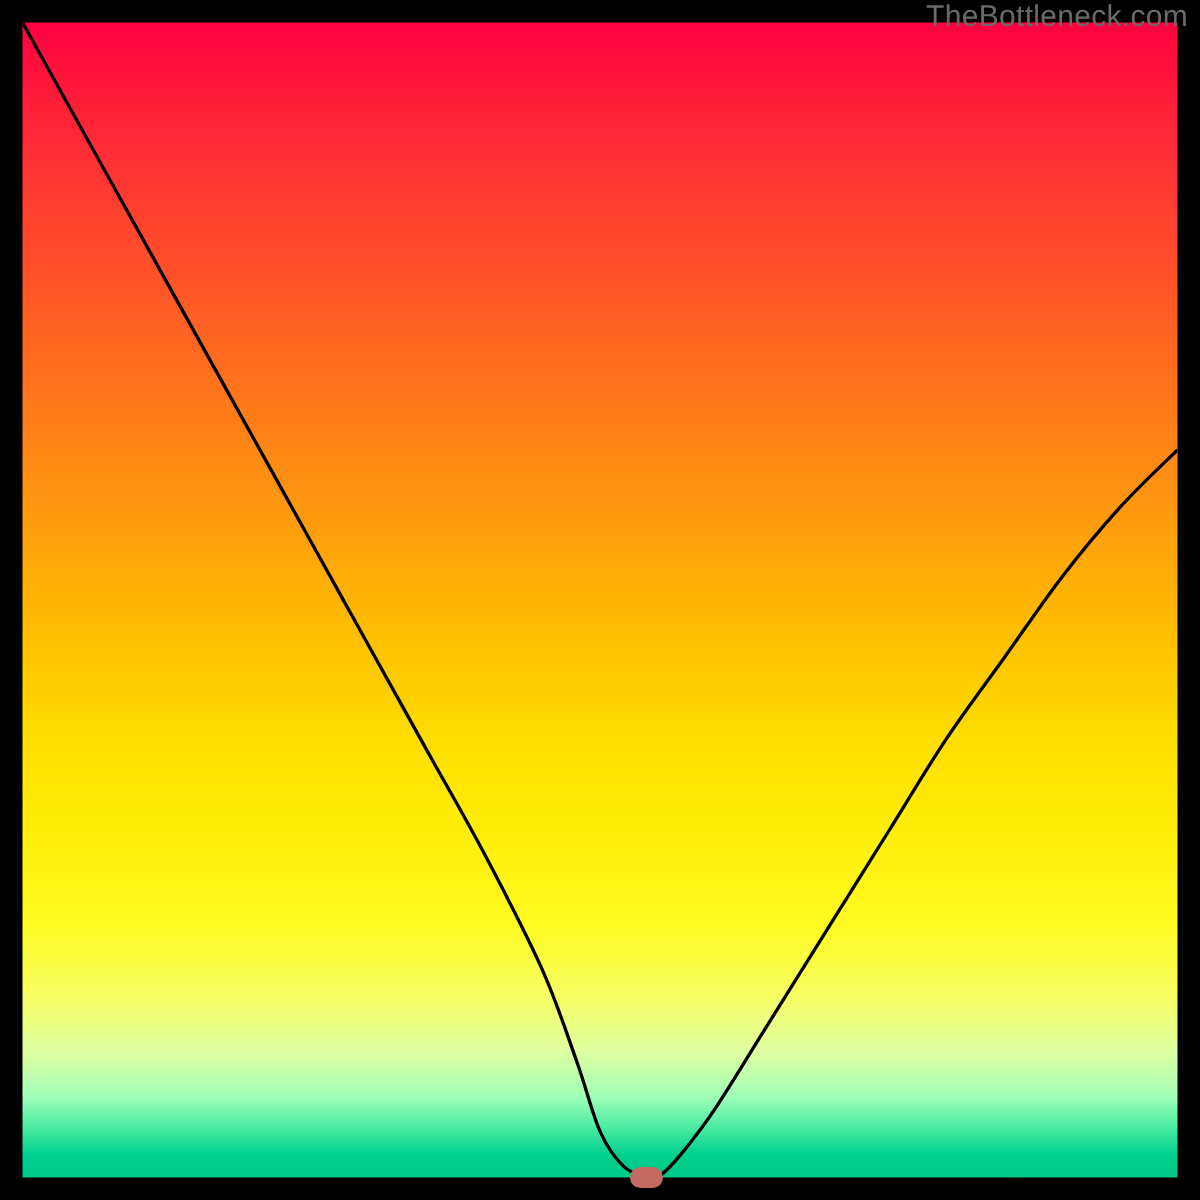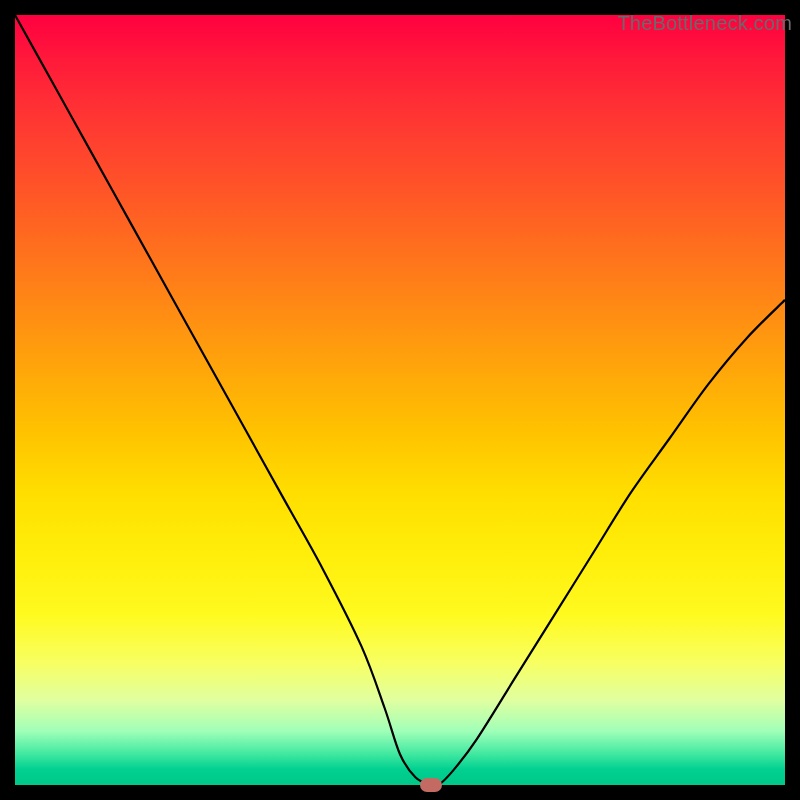--- a/index.html
+++ b/index.html
@@ -58,7 +58,7 @@
   }
   .watermark {
     position: absolute;
-    top: 12px;
+    top: 0px;
     right: 8px;
     font-family: Arial, Helvetica, sans-serif;
     font-size: 20px;

